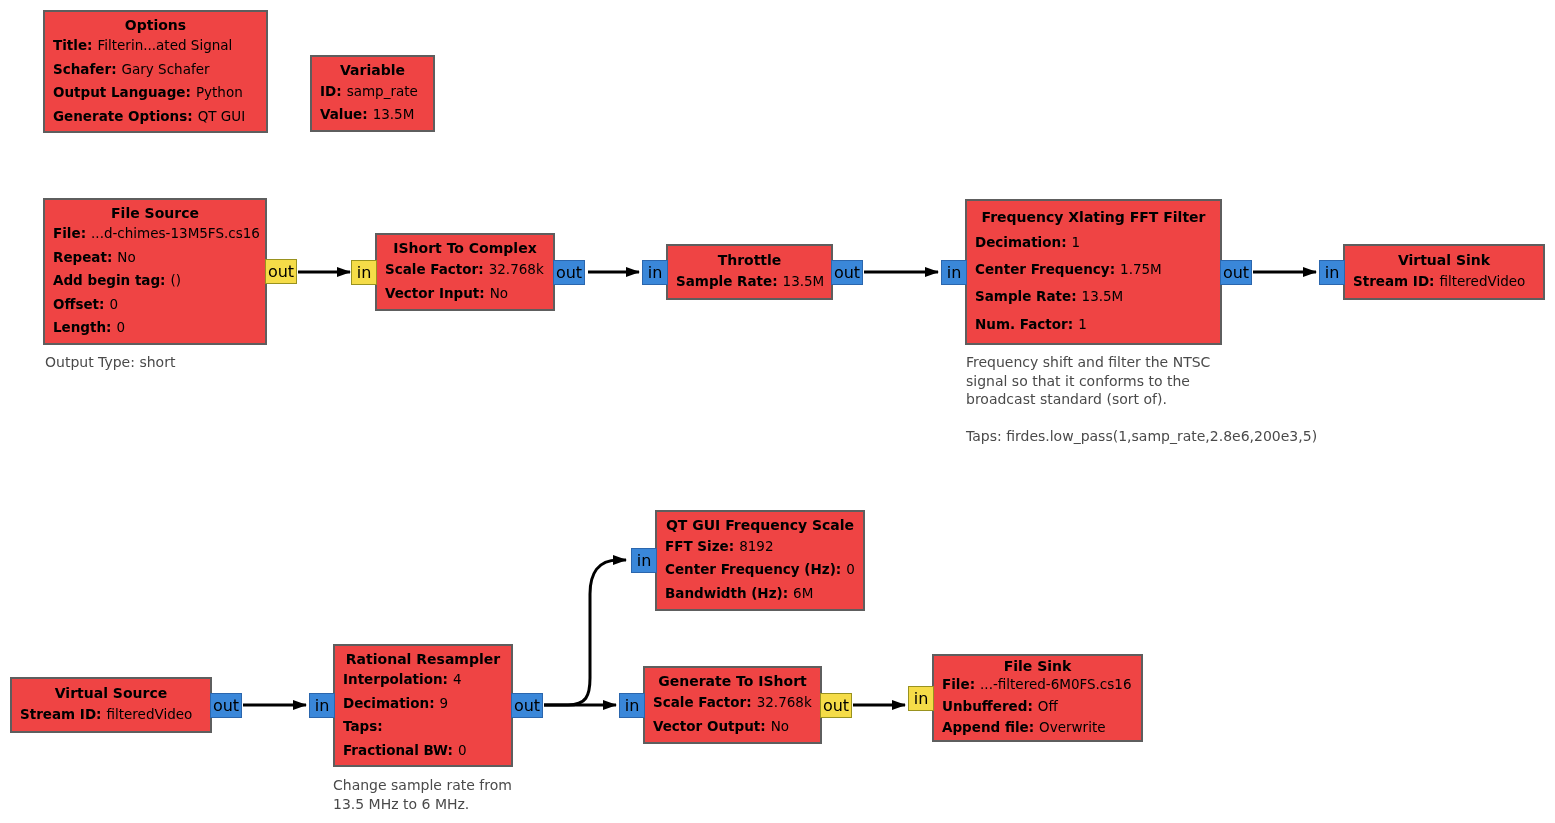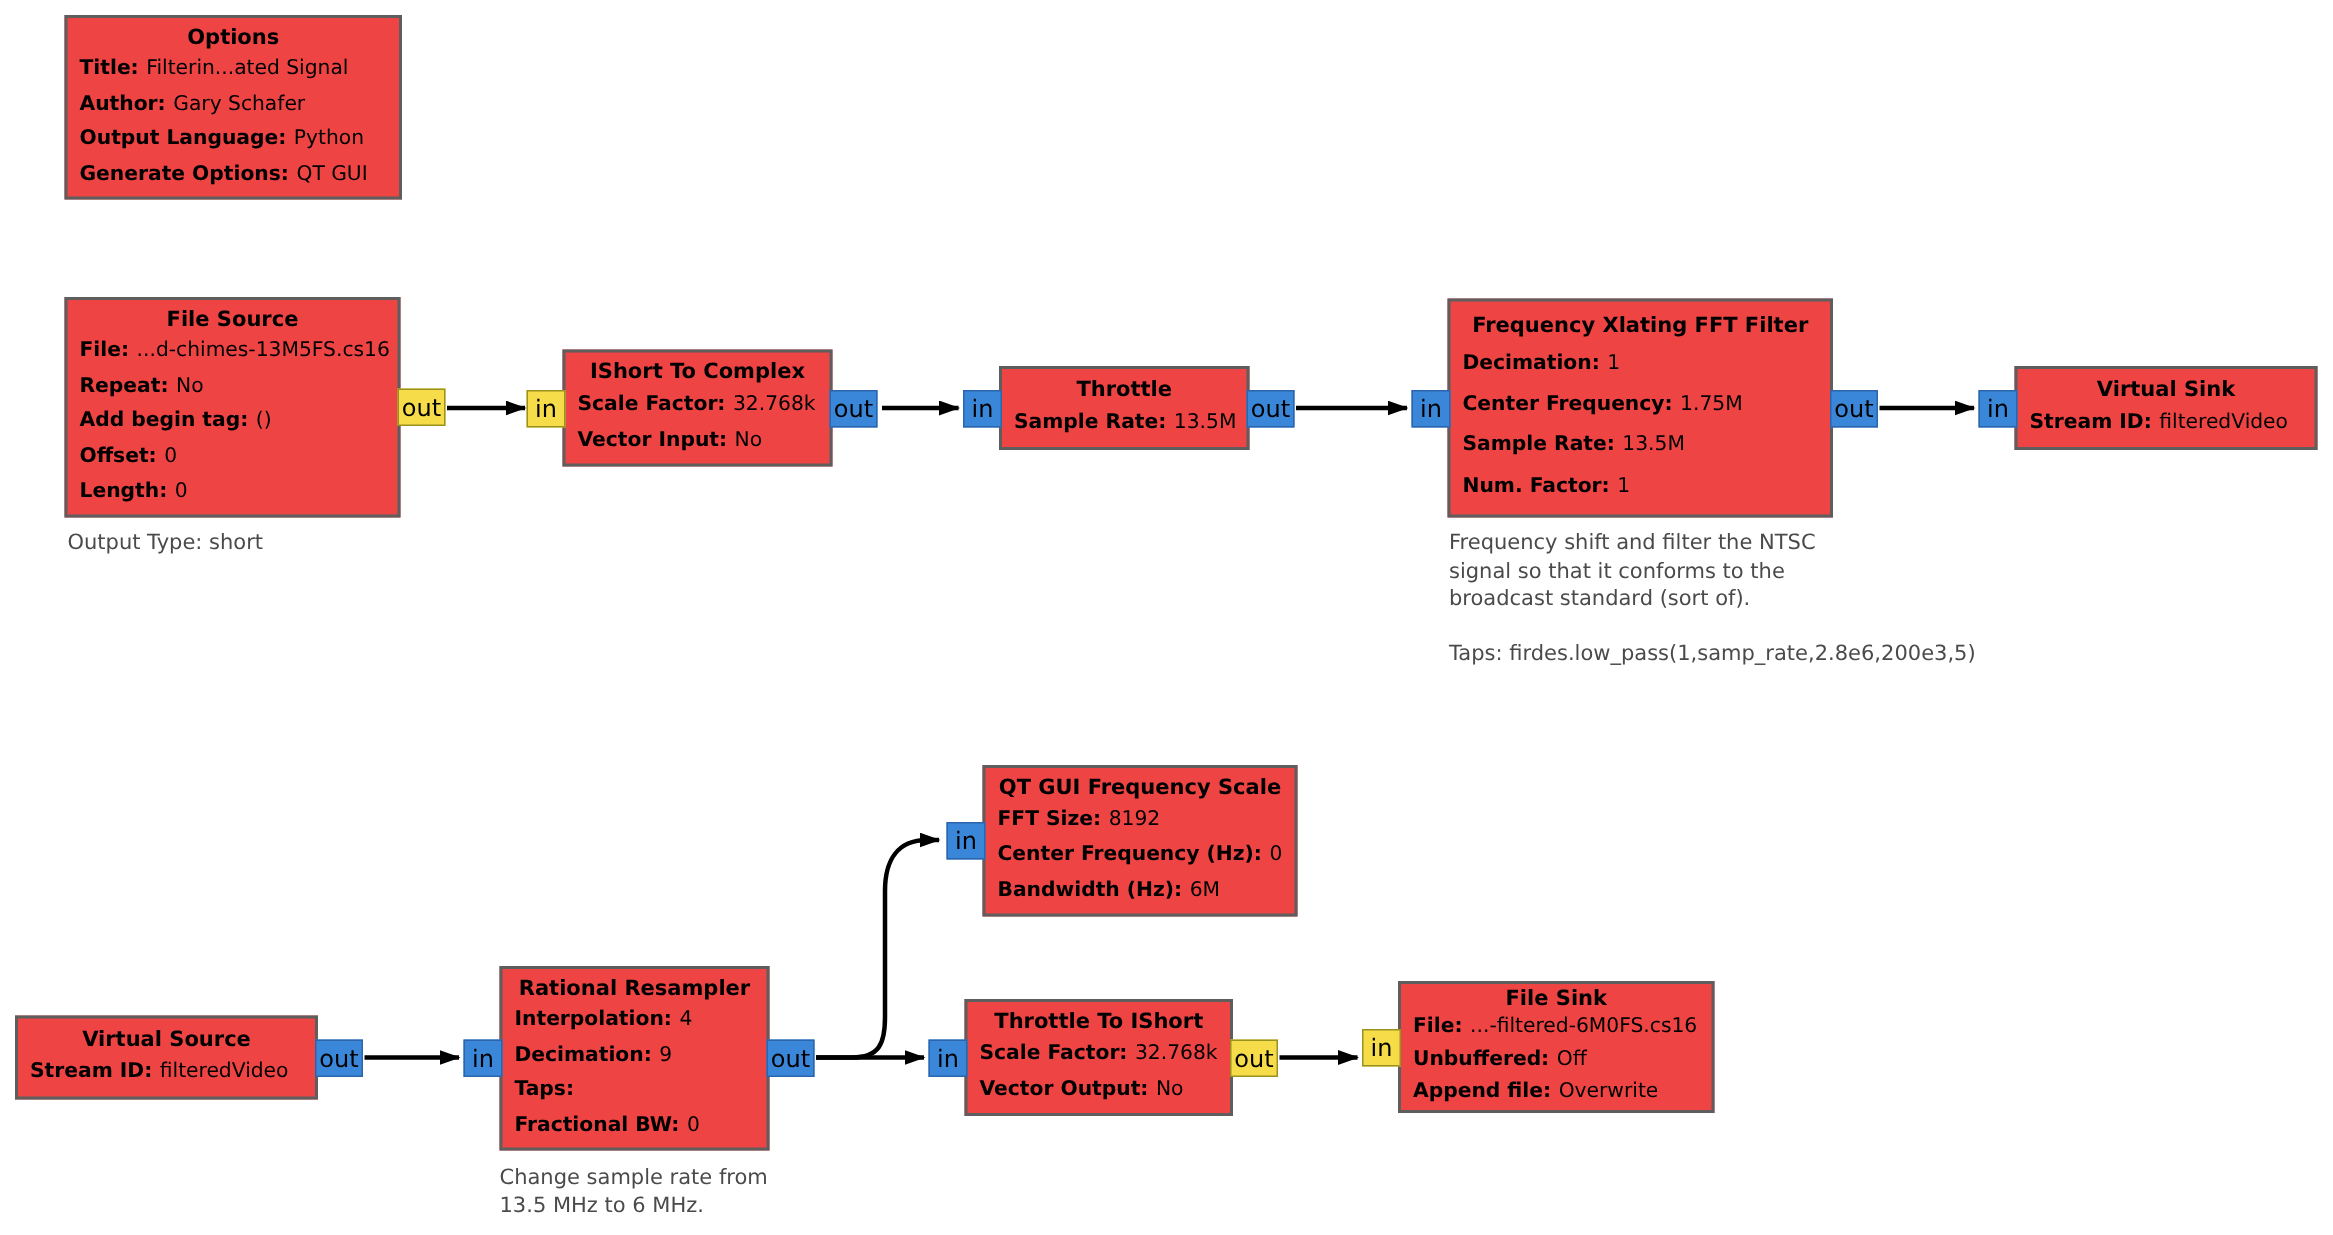--- a/index.html
+++ b/index.html
@@ -103,7 +103,7 @@
   <div class="block" style="left:43px;top:10px;width:225px;height:123px">
     <div class="btitle">Options</div>
     <div class="param"><span class="plabel">Title:</span><span class="pvalue">Filterin...ated Signal</span></div>
-    <div class="param"><span class="plabel">Author:</span><span class="pvalue">Gary Schafer</span></div>
+    <div class="param"><span class="plabel">Schafer:</span><span class="pvalue">Gary Schafer</span></div>
     <div class="param"><span class="plabel">Output Language:</span><span class="pvalue">Python</span></div>
     <div class="param"><span class="plabel">Generate Options:</span><span class="pvalue">QT GUI</span></div>
   </div>

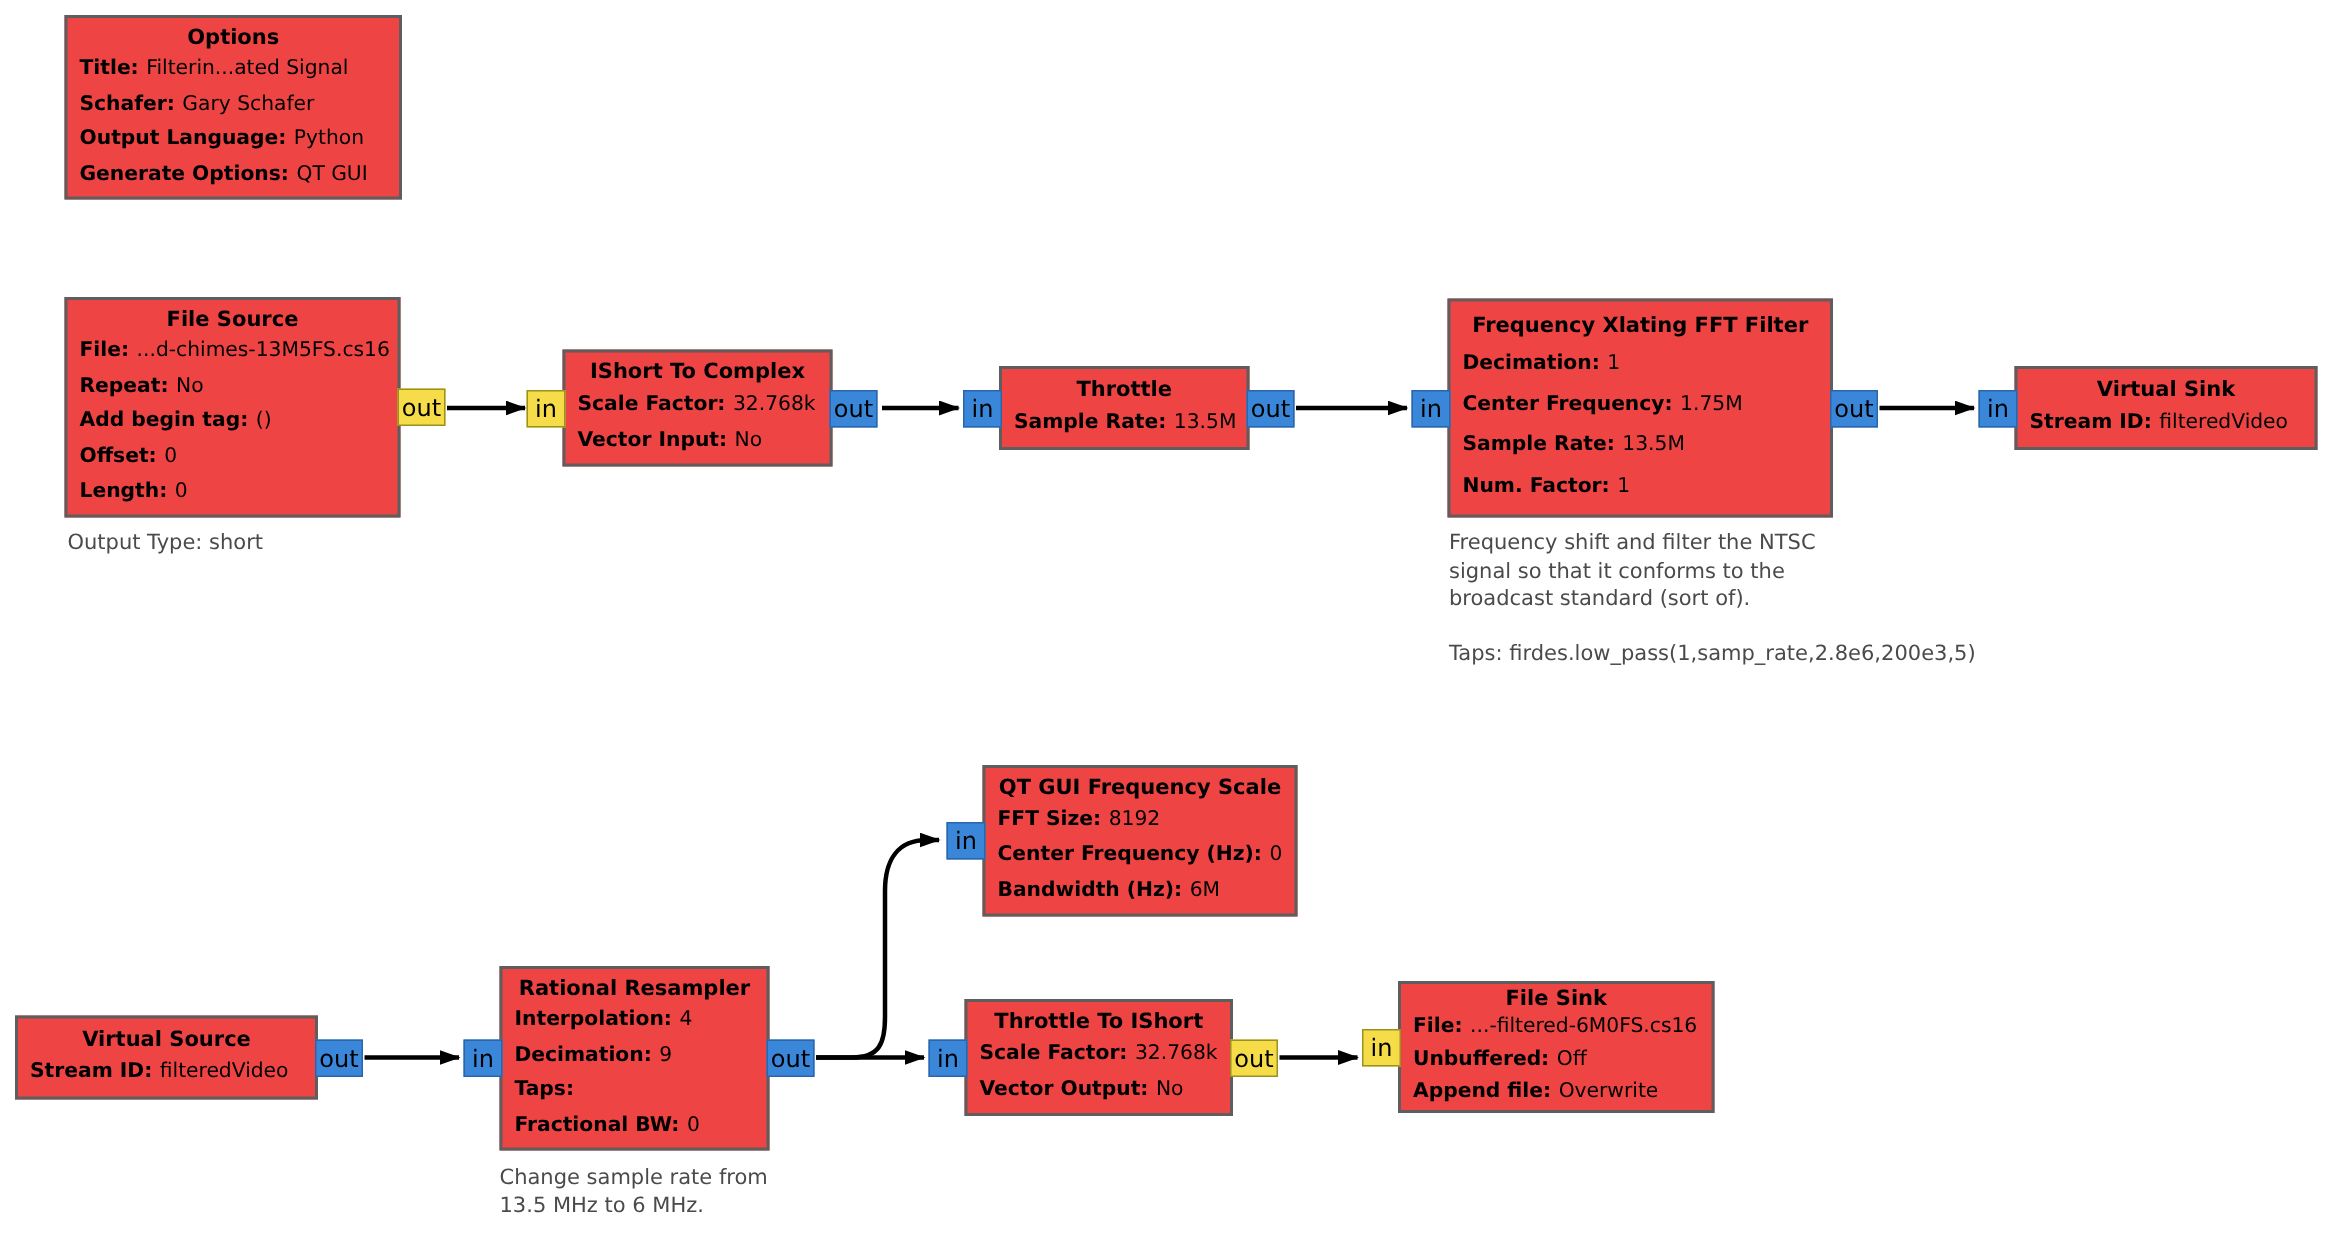--- a/index.html
+++ b/index.html
@@ -108,6 +108,11 @@
     <div class="param"><span class="plabel">Generate Options:</span><span class="pvalue">QT GUI</span></div>
   </div>
 
+  <div class="block" style="left:310px;top:55px;width:125px;height:77px">
+    <div class="btitle">Variable</div>
+    <div class="param"><span class="plabel">ID:</span><span class="pvalue">samp_rate</span></div>
+    <div class="param"><span class="plabel">Value:</span><span class="pvalue">13.5M</span></div>
+  </div>
 
   <div class="block" style="left:43px;top:198px;width:224px;height:147px">
     <div class="btitle">File Source</div>

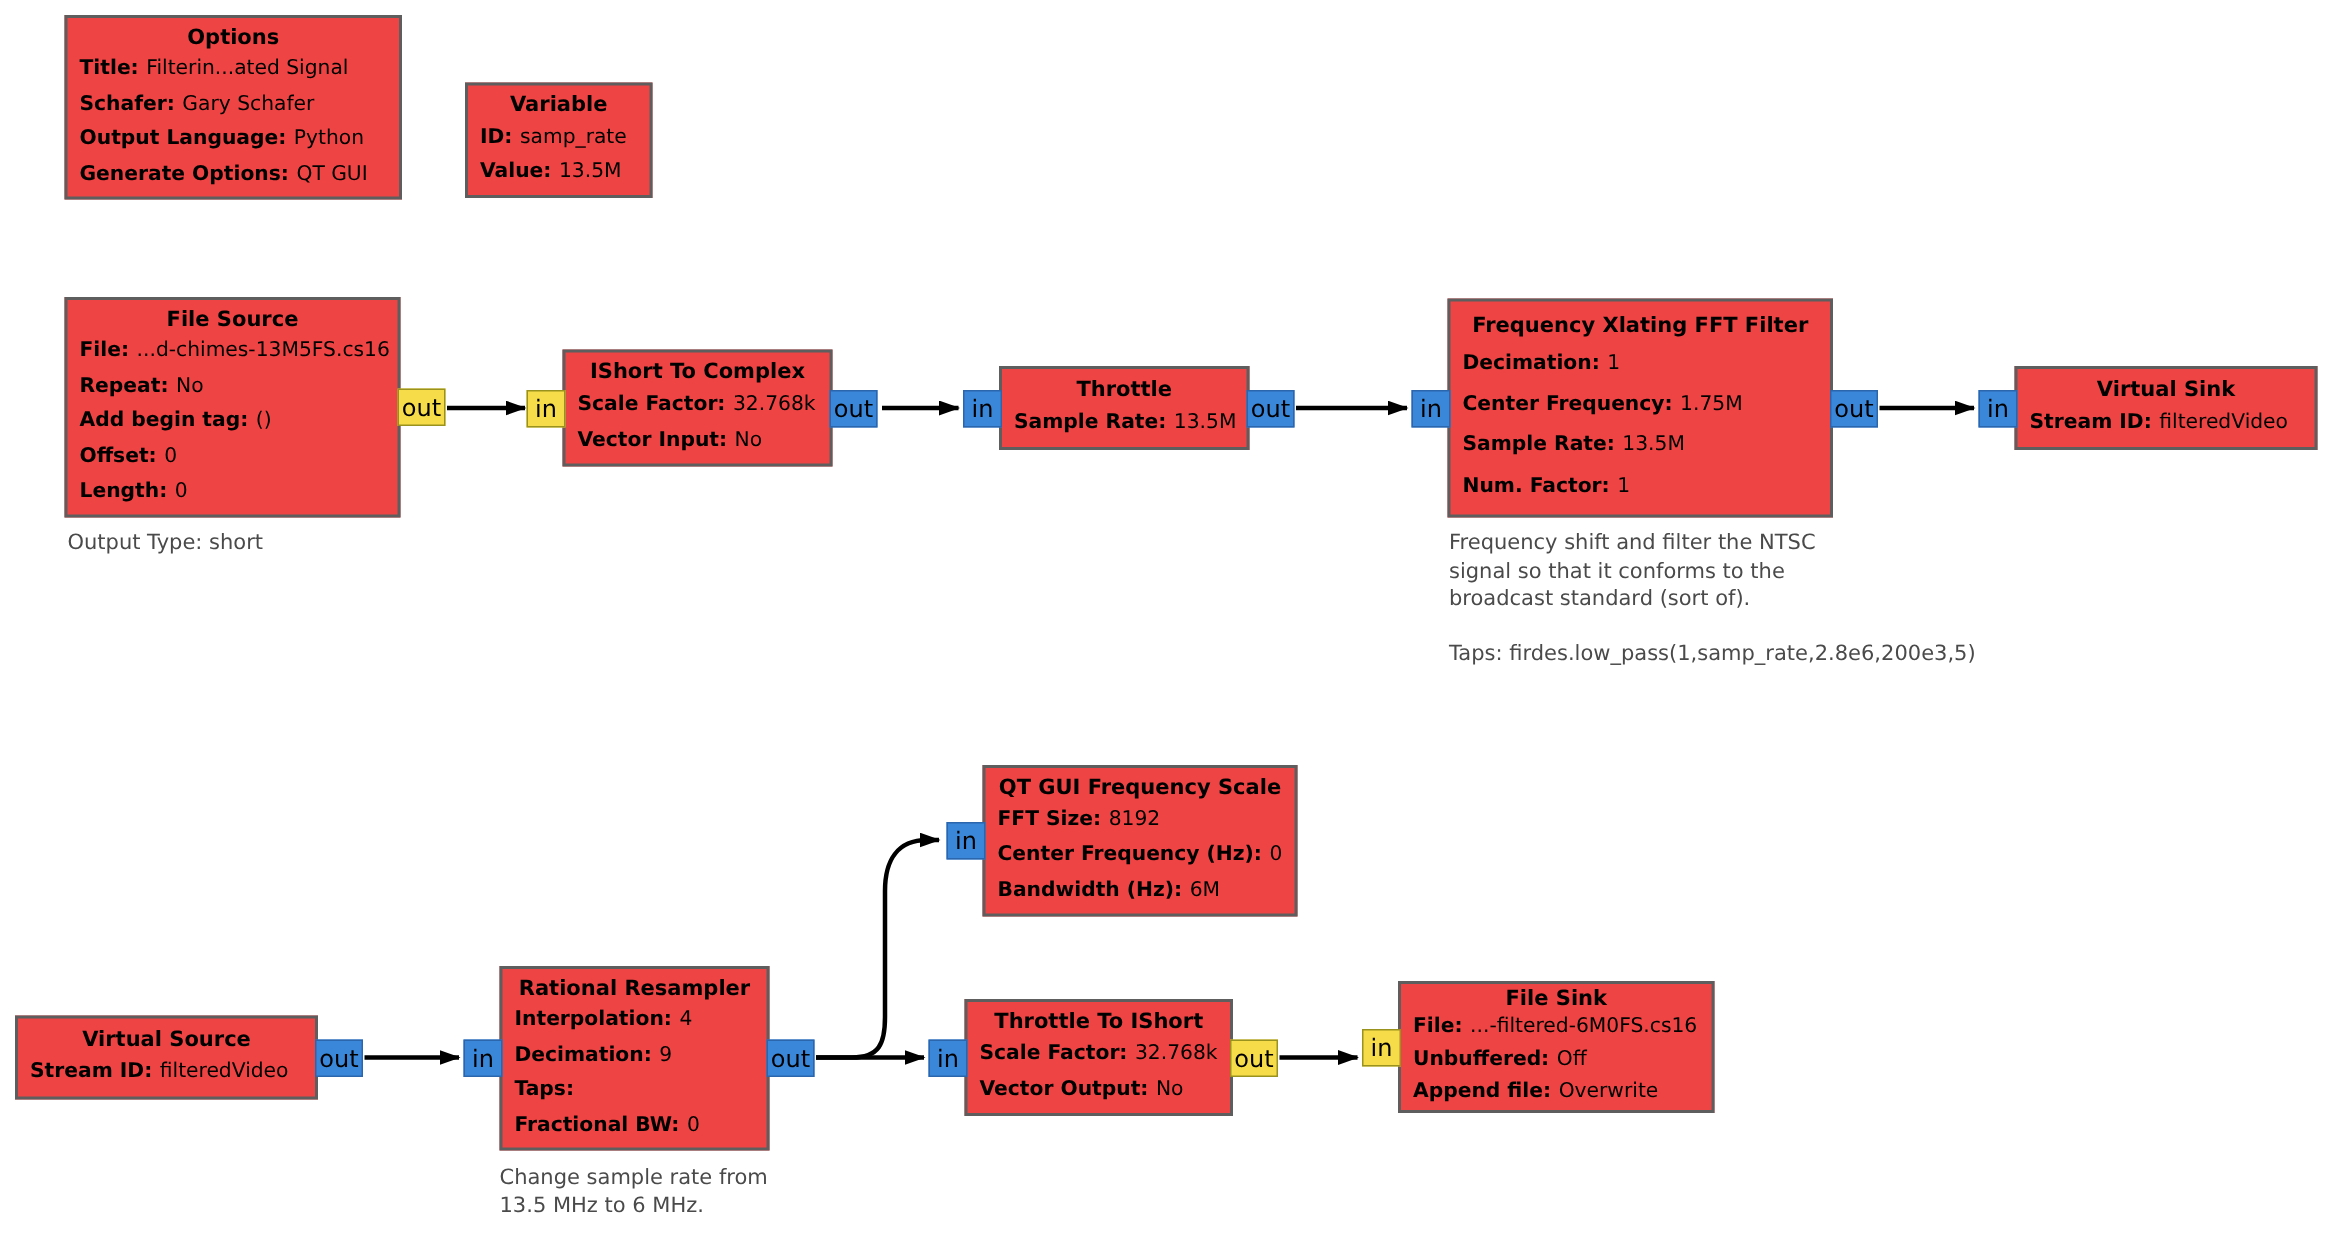--- a/index.html
+++ b/index.html
@@ -188,7 +188,7 @@
 13.5 MHz to 6 MHz.</div>
 
   <div class="block" style="left:643px;top:666px;width:179px;height:78px">
-    <div class="btitle">Throttle To IShort</div>
+    <div class="btitle">Generate To IShort</div>
     <div class="param"><span class="plabel">Scale Factor:</span><span class="pvalue">32.768k</span></div>
     <div class="param"><span class="plabel">Vector Output:</span><span class="pvalue">No</span></div>
     <div class="port in complex">in</div>

